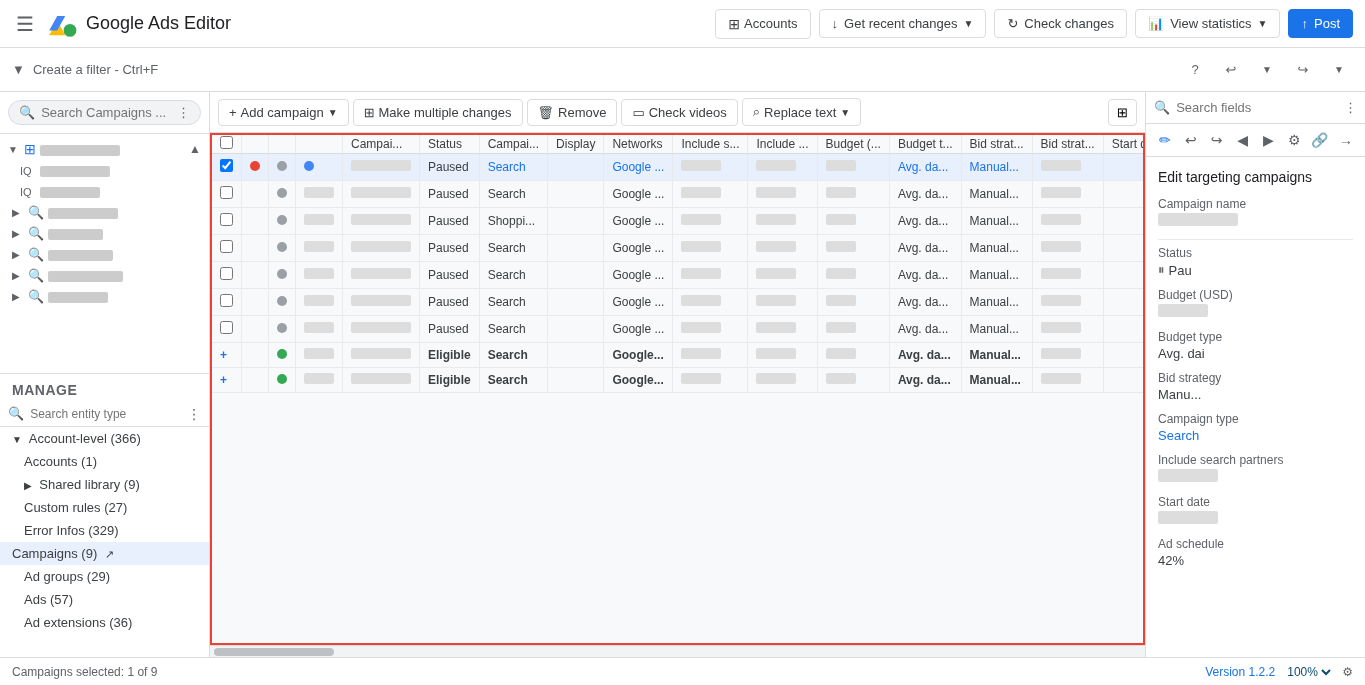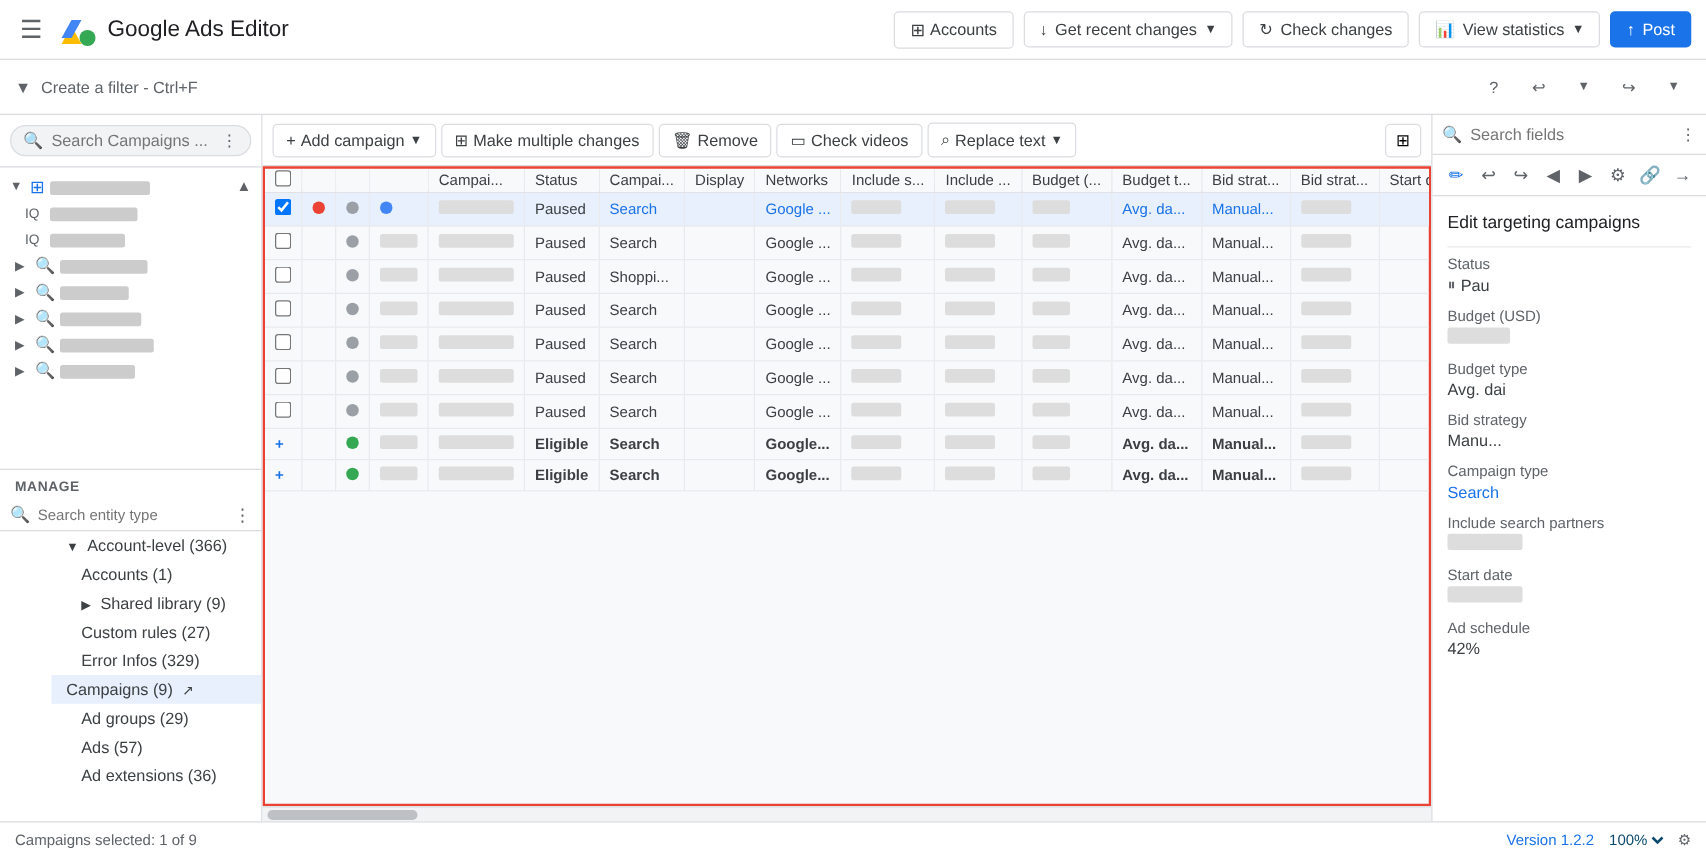--- a/index.html
+++ b/index.html
@@ -532,6 +532,10 @@
     <div class="edit-section">
       <div class="edit-title">Edit targeting campaigns</div>
 
+      <div class="edit-field">
+        <div class="edit-field-label">Campaign name</div>
+        <div class="edit-field-value"><span class="blurred-cell" style="width:80px; height:13px;"></span></div>
+      </div>
 
       <div class="edit-divider"></div>
 

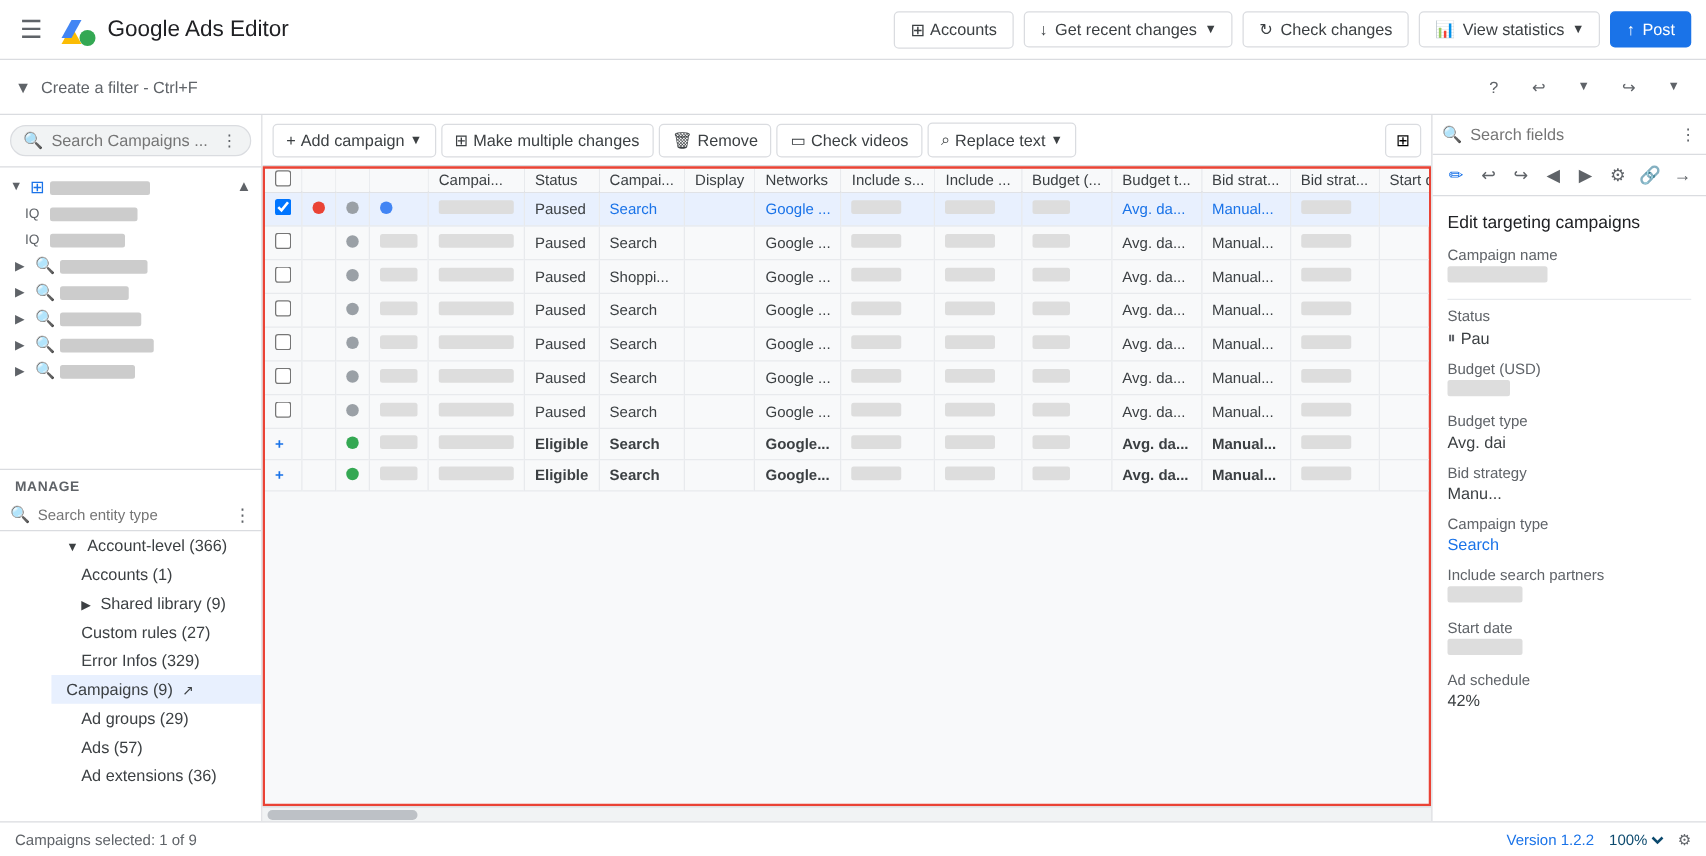--- a/index.html
+++ b/index.html
@@ -43,7 +43,7 @@
     .tree-item .arrow { font-size: 10px; color: #5f6368; width: 12px; }
     .tree-item .label { flex: 1; font-size: 13px; color: #202124; overflow: hidden; text-overflow: ellipsis; white-space: nowrap; }
     .manage-section { border-top: 1px solid #dadce0; }
-    .manage-label { font-size: 11px; font-weight: 600; color: #5f6368; padding: 8px 12px 4px; letter-spacing: 0.5px; }
+    .manage-label { font-size: 14px; font-weight: 600; color: #5f6368; padding: 8px 12px 4px; letter-spacing: 0.5px; }
     .manage-search { display: flex; align-items: center; gap: 6px; padding: 4px 8px; border-bottom: 1px solid #dadce0; }
     .manage-search input { border: none; outline: none; font-size: 13px; width: 100%; background: transparent; }
     .entity-list { overflow-y: auto; flex: 1; margin-left: 41px; }

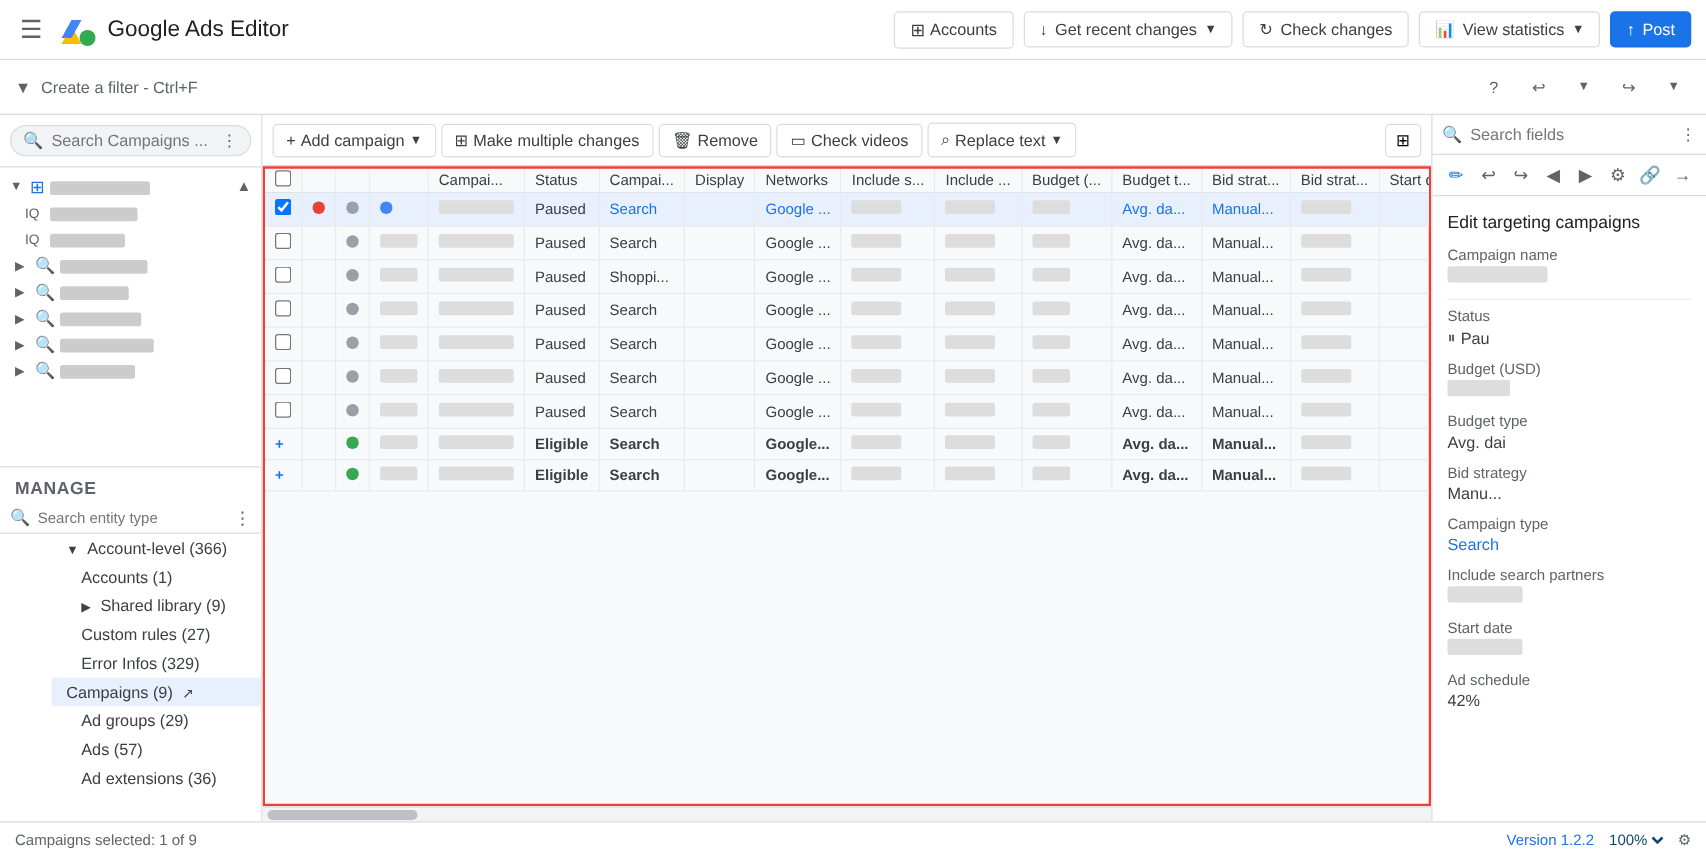--- a/index.html
+++ b/index.html
@@ -46,7 +46,7 @@
     .manage-label { font-size: 14px; font-weight: 600; color: #5f6368; padding: 8px 12px 4px; letter-spacing: 0.5px; }
     .manage-search { display: flex; align-items: center; gap: 6px; padding: 4px 8px; border-bottom: 1px solid #dadce0; }
     .manage-search input { border: none; outline: none; font-size: 13px; width: 100%; background: transparent; }
-    .entity-list { overflow-y: auto; flex: 1; margin-left: 41px; }
+    .entity-list { overflow-y: auto; flex: 1; }
     .entity-item { padding: 4px 12px; cursor: pointer; font-size: 13px; color: #3c4043; }
     .entity-item.selected { background: #e8f0fe; font-weight: 500; }
     .entity-item.indent { padding-left: 24px; }

